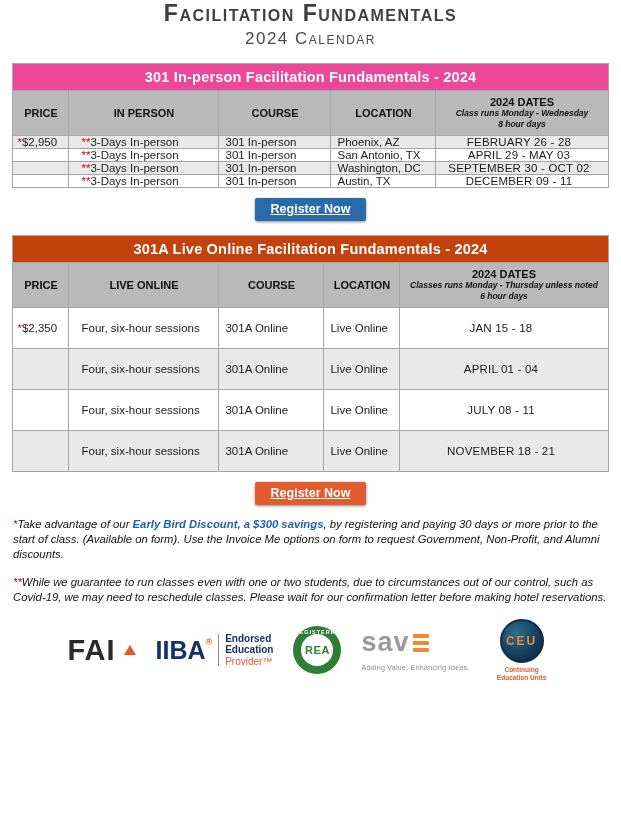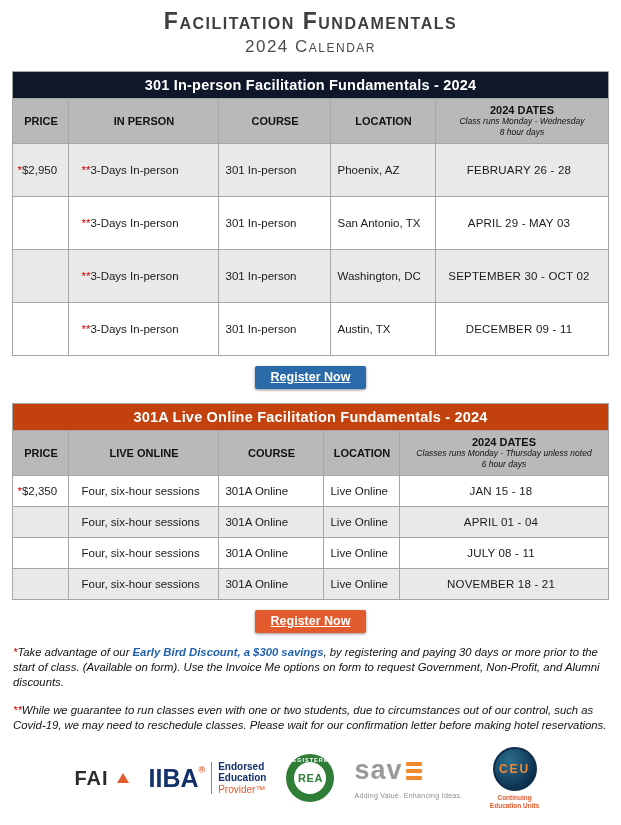--- a/index.html
+++ b/index.html
@@ -7,7 +7,7 @@
   body{width:621px;height:825px;overflow:hidden;background:#ffffff;
        font-family:"Liberation Sans",sans-serif;color:#1a1a1a;}
 
-  .header{text-align:center;padding-top:8px;}
+  .header{text-align:center;}
   .title{font-size:23px;font-weight:700;font-variant:small-caps;letter-spacing:1.5px;color:#3f3f3f;margin:0;}
   .subtitle{font-size:17px;font-weight:400;font-variant:small-caps;letter-spacing:1.5px;color:#4a4a4a;margin:2px 0 0;}
 

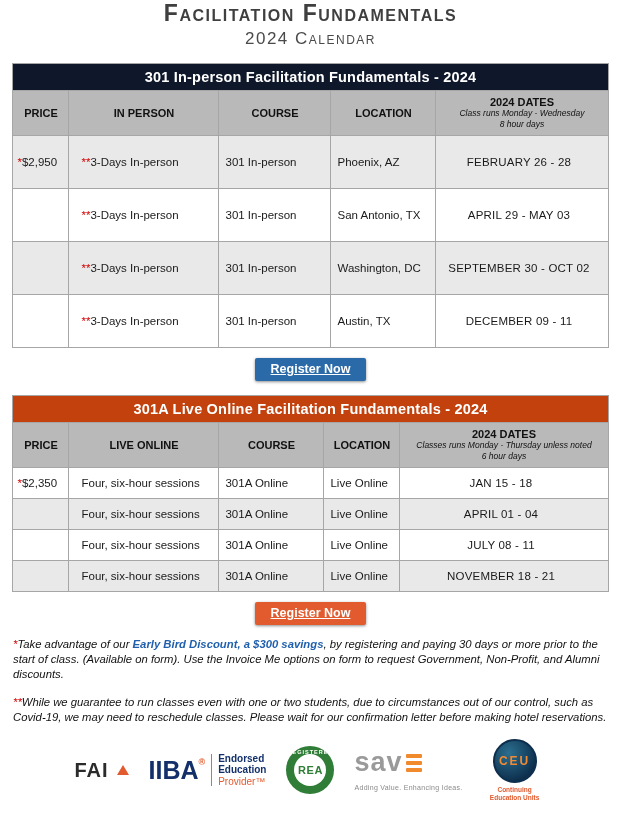--- a/index.html
+++ b/index.html
@@ -14,7 +14,7 @@
   table.cal{width:595px;margin:14px auto 0;border-collapse:collapse;table-layout:fixed;}
   .cal th,.cal td{border:1px solid #a6a6a6;}
   .cal .title-row th{color:#fff;font-size:14.5px;font-weight:700;padding:5px 0;text-align:center;letter-spacing:.2px;}
-  .t1 .title-row th{background:#0f172a;}
+  .t1 .title-row th{background:#ec4899;}
   .t2 .title-row th{background:#c2410c;}
   .col-head th{background:#b9b9b9;font-size:11px;font-weight:700;text-align:center;padding:5px 2px;color:#111;vertical-align:middle;}
   .dh-title{font-size:11px;font-weight:700;}

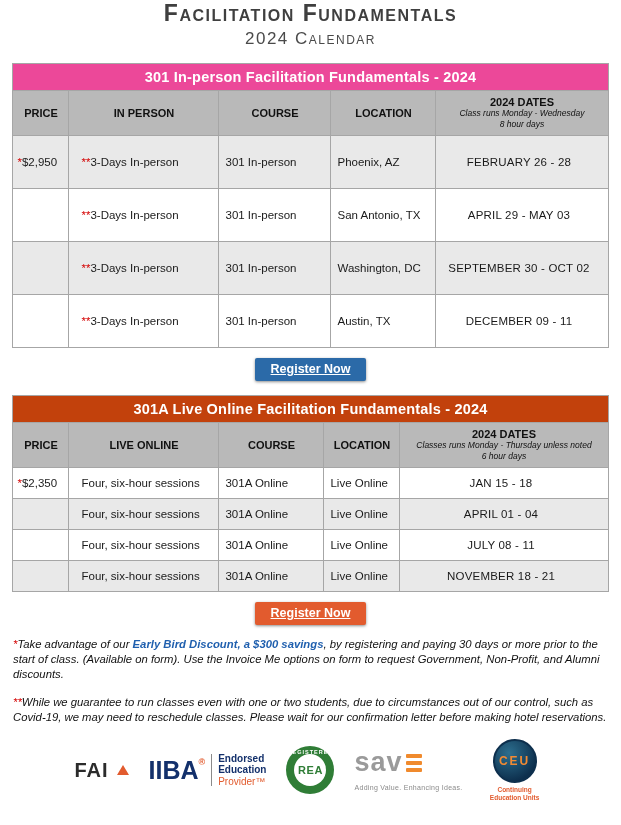--- a/index.html
+++ b/index.html
@@ -18,7 +18,7 @@
   .t2 .title-row th{background:#c2410c;}
   .col-head th{background:#b9b9b9;font-size:11px;font-weight:700;text-align:center;padding:5px 2px;color:#111;vertical-align:middle;}
   .dh-title{font-size:11px;font-weight:700;}
-  .dh-sub{font-size:8.5px;font-style:italic;font-weight:400;line-height:1.3;}
+  .dh-sub{font-size:8.5px;font-style:italic;font-weight:700;line-height:1.3;}
 
   .cal td{font-size:11.5px;background:#fff;vertical-align:middle;}
   .t1 td{padding:20px 6px;}

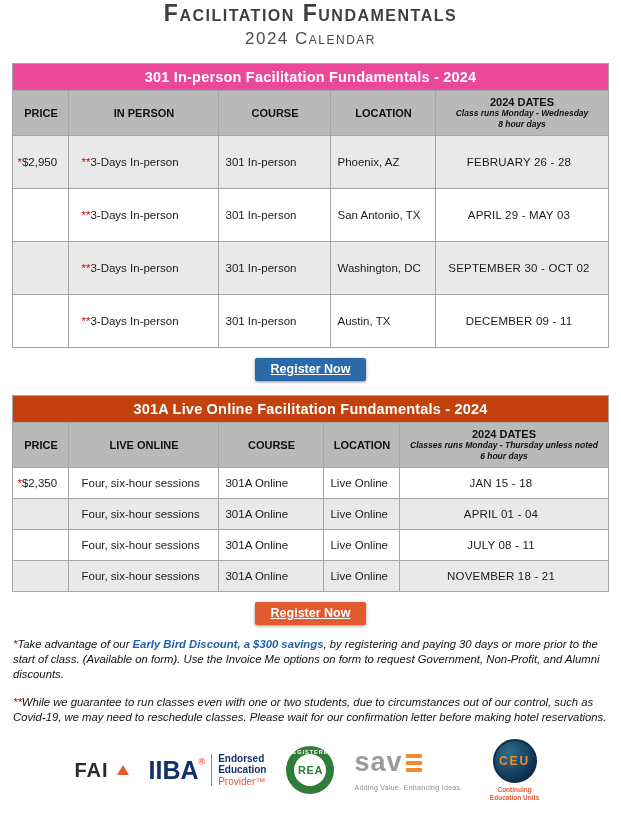--- a/index.html
+++ b/index.html
@@ -21,7 +21,7 @@
   .dh-sub{font-size:8.5px;font-style:italic;font-weight:700;line-height:1.3;}
 
   .cal td{font-size:11.5px;background:#fff;vertical-align:middle;}
-  .t1 td{padding:20px 6px;}
+  .t1 td{padding:0 6px;}
   .t2 td{padding:9px 6px;}
   tr.alt td{background:#e9e9e9;}
   td.c-price{padding-left:4px;}

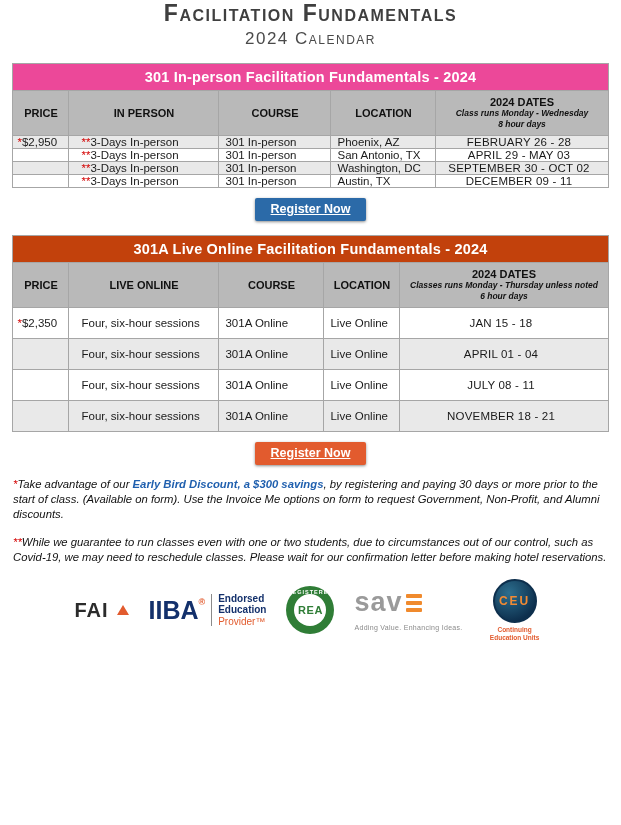--- a/index.html
+++ b/index.html
@@ -22,7 +22,7 @@
 
   .cal td{font-size:11.5px;background:#fff;vertical-align:middle;}
   .t1 td{padding:0 6px;}
-  .t2 td{padding:9px 6px;}
+  .t2 td{padding:14px 6px;}
   tr.alt td{background:#e9e9e9;}
   td.c-price{padding-left:4px;}
   td.c-format{padding-left:12px;}

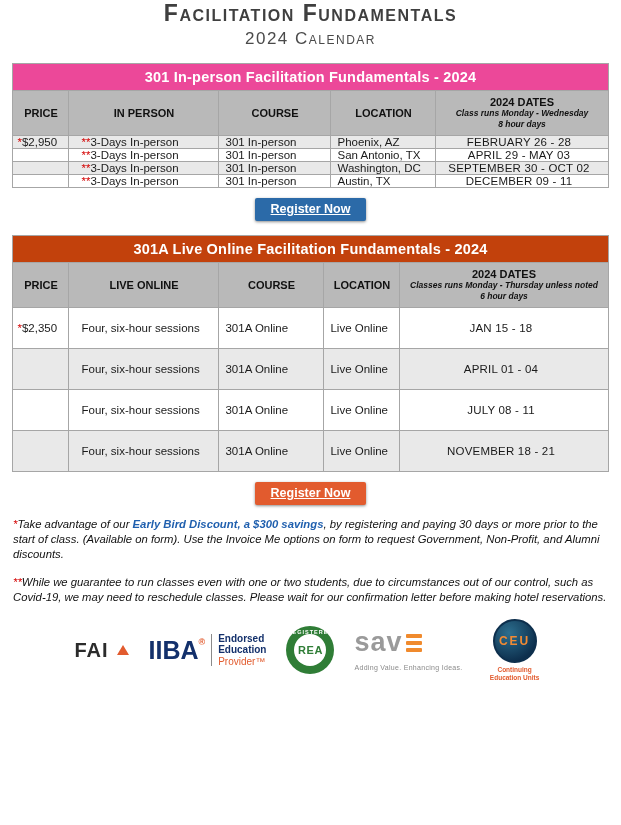--- a/index.html
+++ b/index.html
@@ -40,7 +40,7 @@
 
   .footer{display:flex;justify-content:center;align-items:center;gap:20px;margin-top:14px;}
   .logo{display:flex;align-items:center;gap:6px;}
-  .fai-word{font-size:20px;font-weight:800;color:#2b2b2b;letter-spacing:1px;line-height:1;}
+  .fai-word{font-size:29px;font-weight:800;color:#2b2b2b;letter-spacing:1px;line-height:1;}
   .fai-accent{display:inline-block;width:0;height:0;border-left:6px solid transparent;border-right:6px solid transparent;
               border-bottom:10px solid #e25b2e;margin-left:2px;}
   .iiba-word{font-size:25px;font-weight:800;color:#13306b;line-height:1;}

